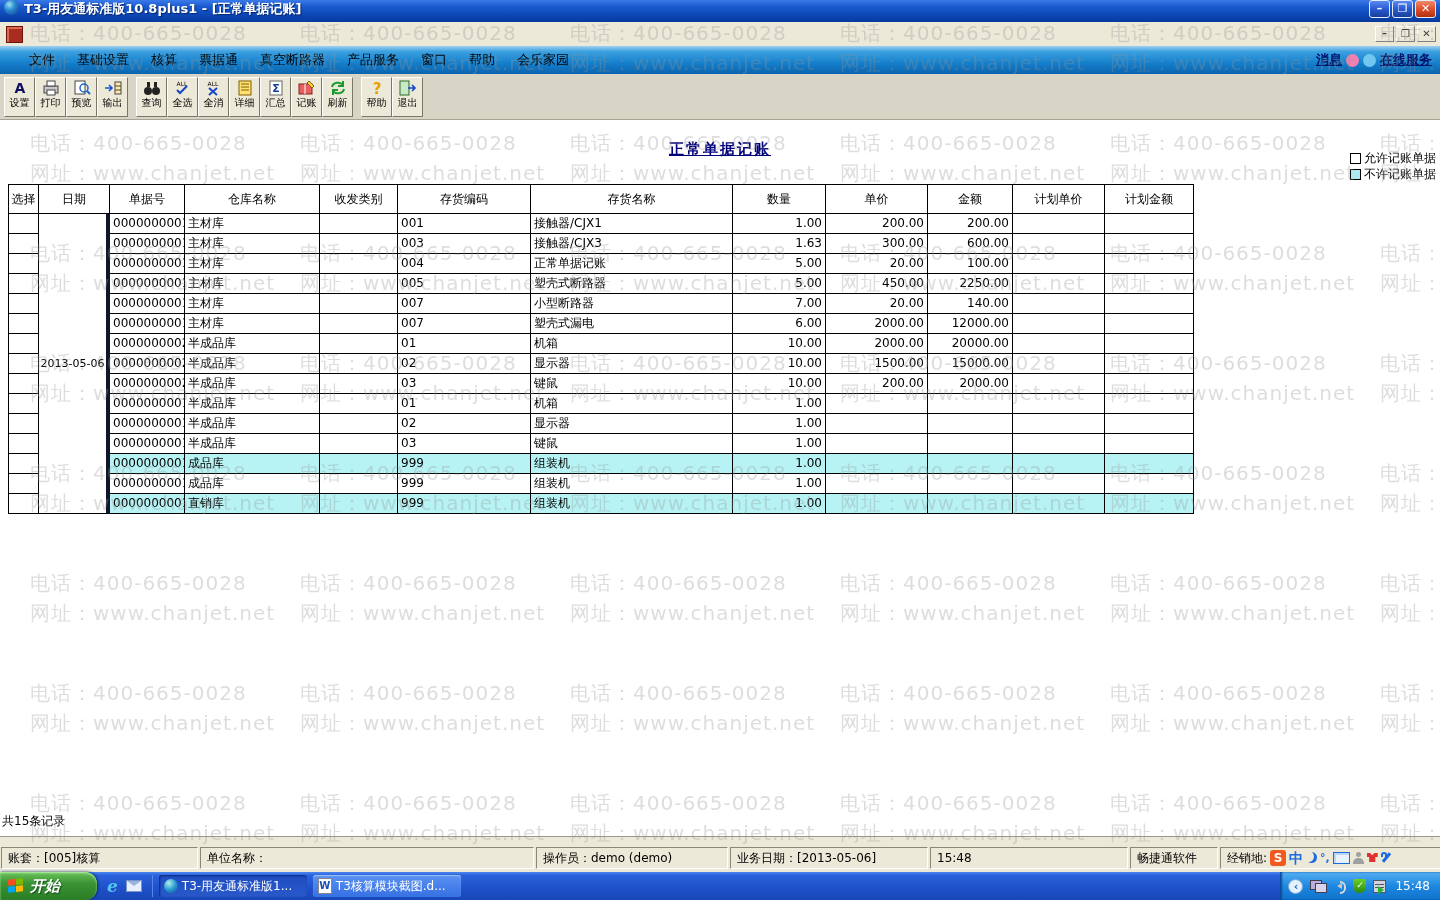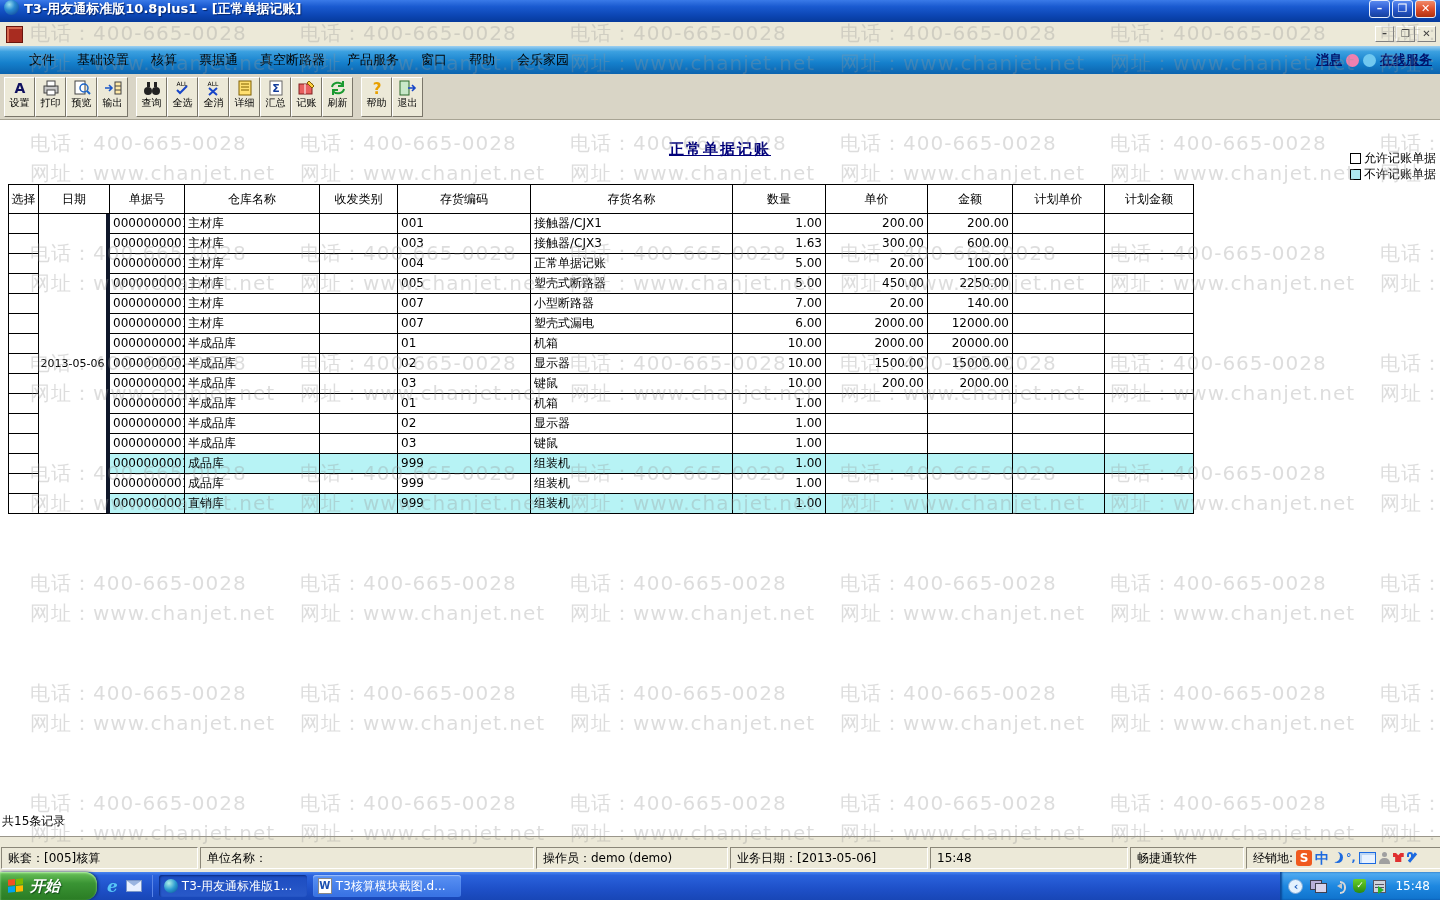--- a/index.html
+++ b/index.html
@@ -521,7 +521,7 @@
   <div class="scell" style="width:192px">操作员：demo (demo)</div>
   <div class="scell" style="width:198px">业务日期：[2013-05-06]</div>
   <div class="scell" style="width:198px">15:48</div>
-  <div class="scell" style="width:114px">畅捷通软件</div>
+  <div class="scell" style="width:88px">畅捷通软件</div>
   <div class="scell" style="width:254px;margin-right:0">
     <span>经销地:</span>
     <span class="ime-s">S</span>

